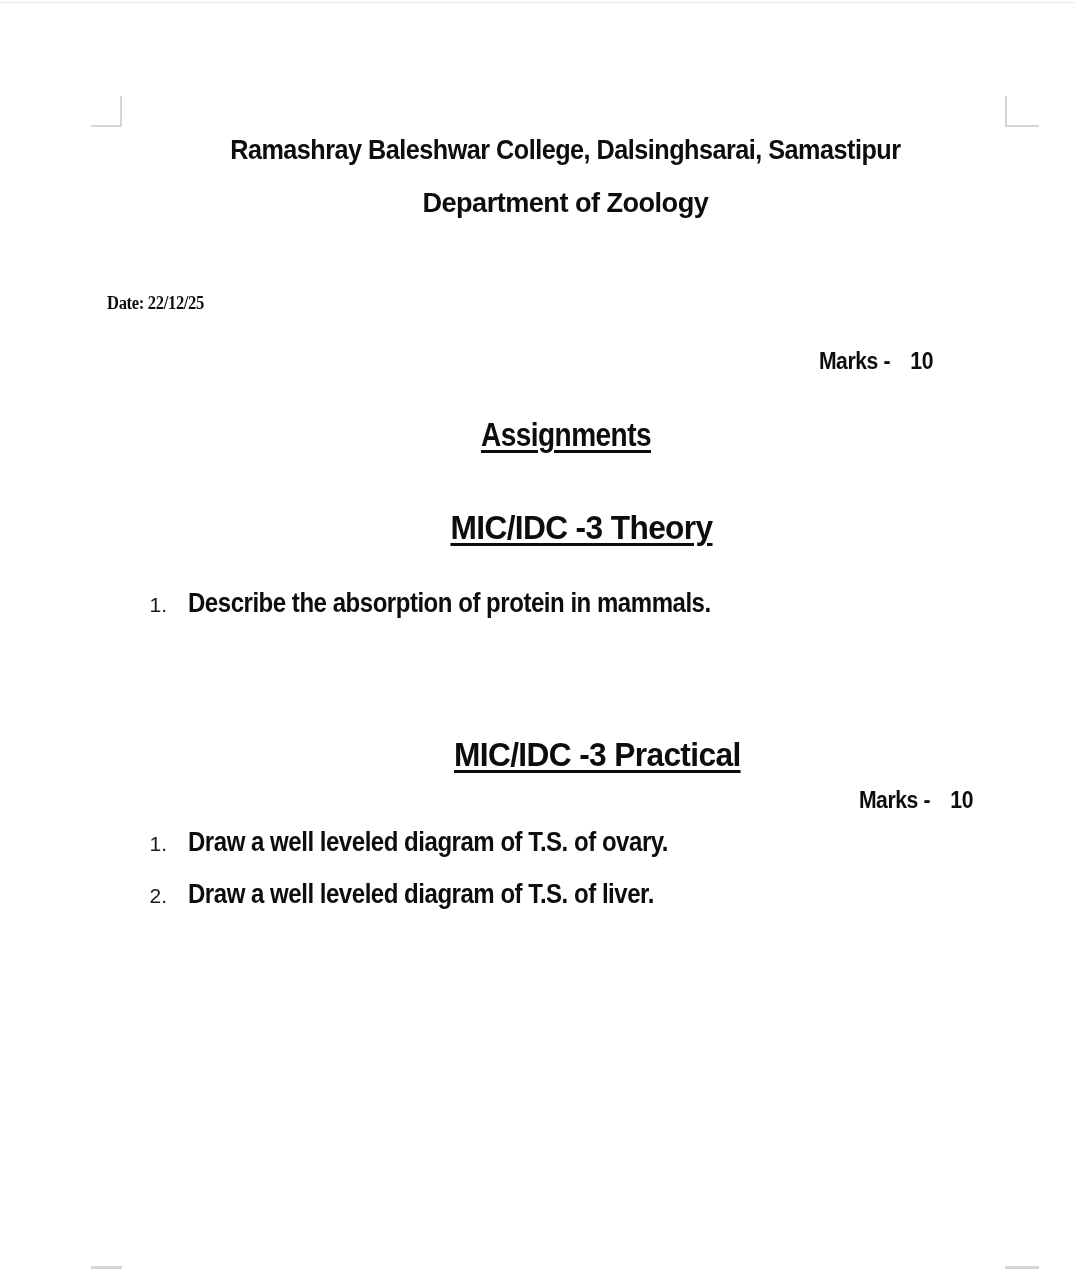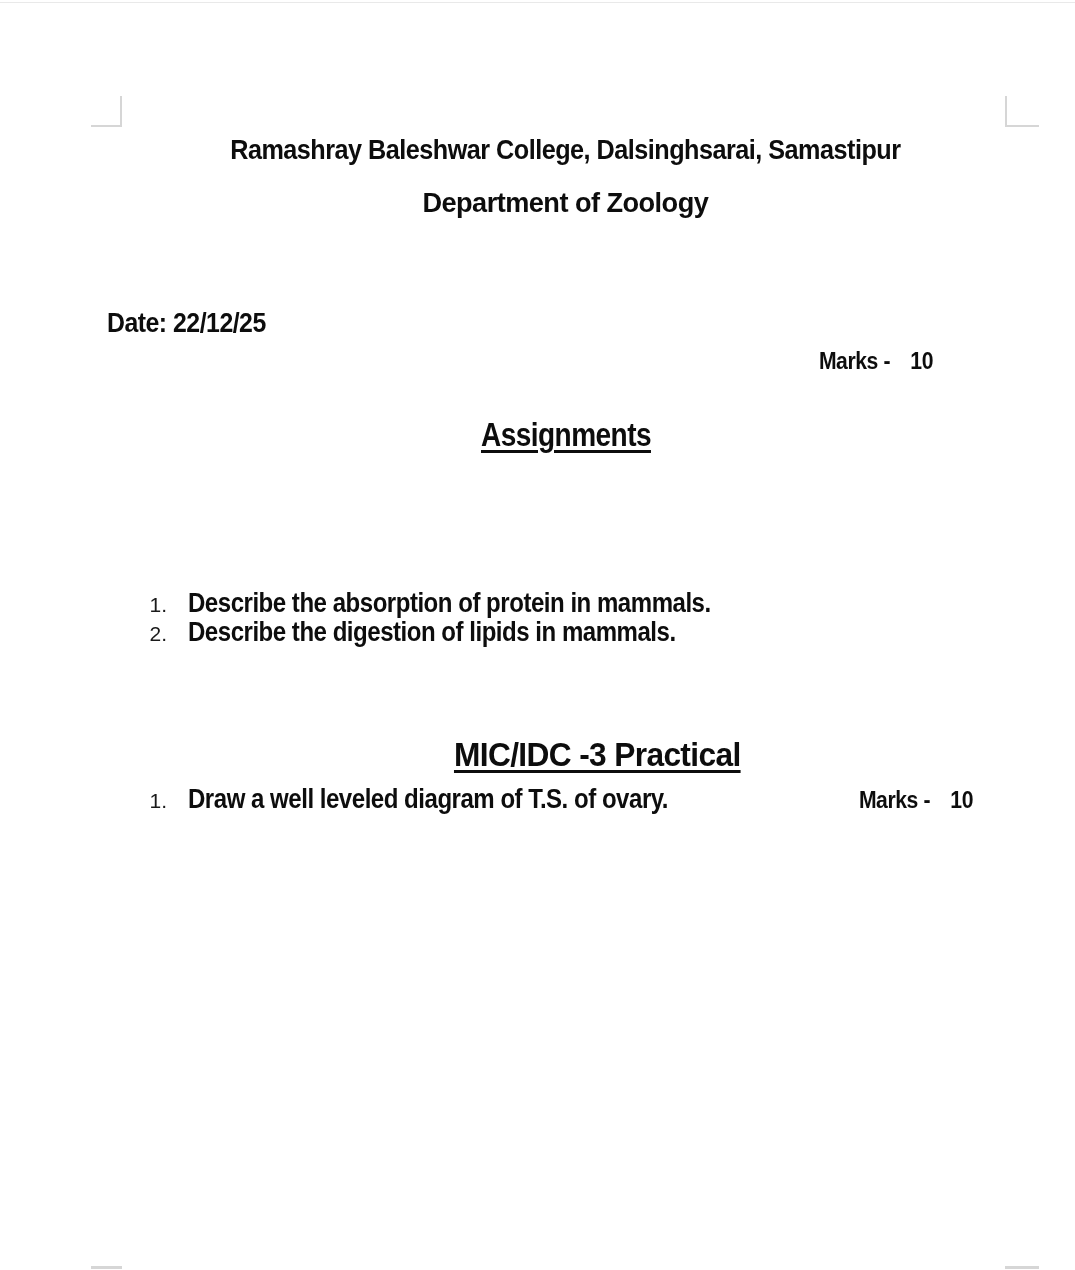--- a/index.html
+++ b/index.html
@@ -50,7 +50,7 @@
   .department.t .sx{transform:scaleX(.97);transform-origin:center;}
   .course    {left:56px;top:244px;width:1019px;font-size:28px;}
 
-  .date-left {left:107px;top:310px;font-size:27px;}
+  .date-left {left:107px;top:294px;font-size:18px;font-family:Liberation Serif, serif;}
   .date-left .sx{transform:scaleX(.92);transform-origin:left;}
   .date-right{right:120px;top:294px;font-size:27px;}
   .date-right .sx{transform:scaleX(.88);transform-origin:right;}

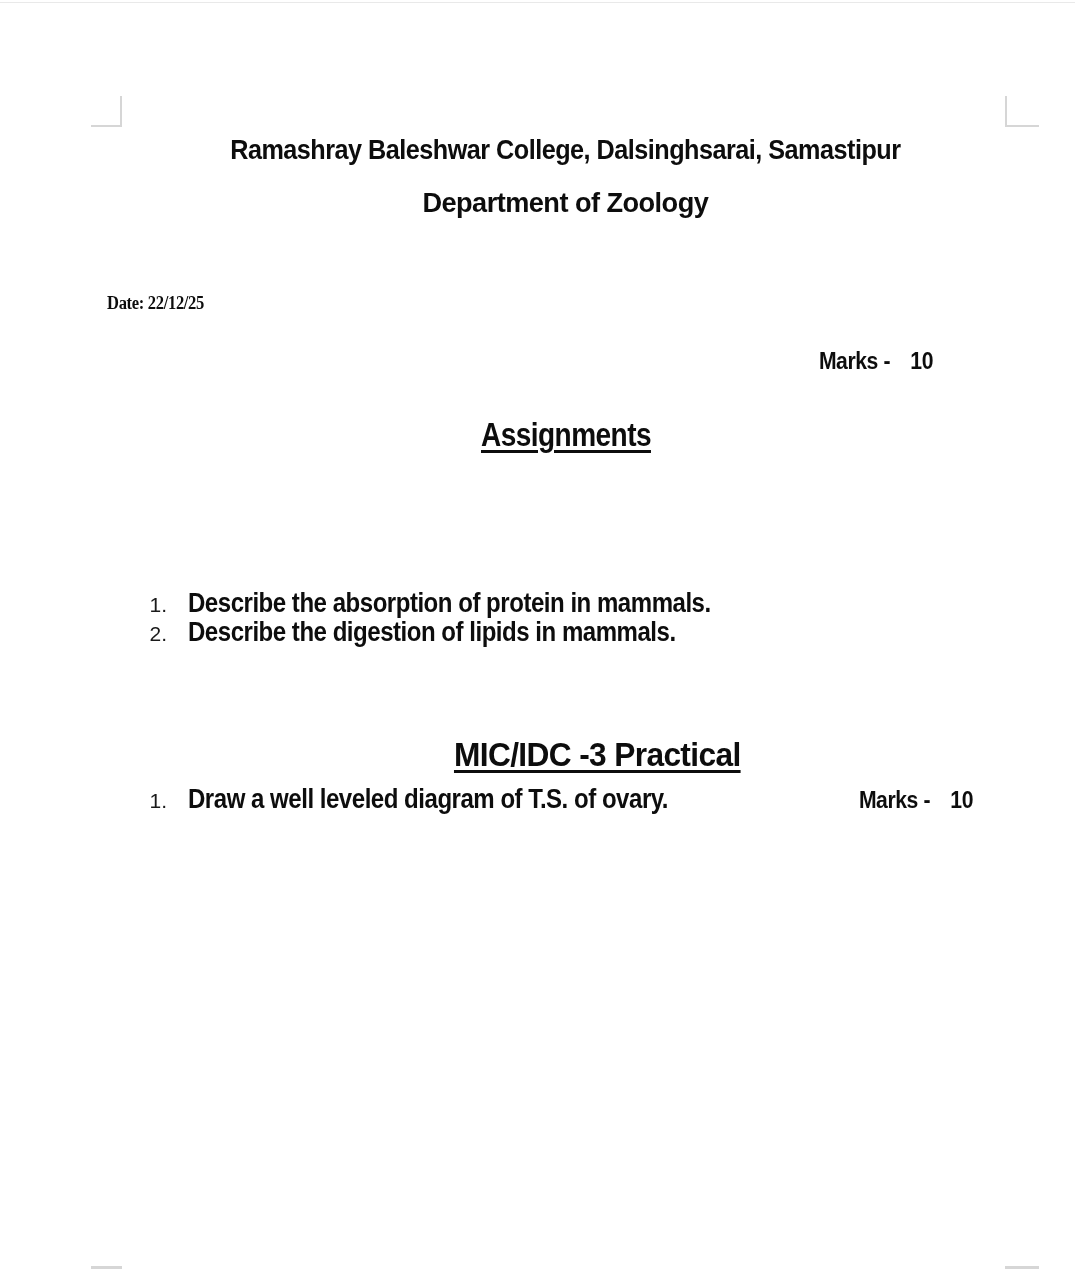--- a/index.html
+++ b/index.html
@@ -116,6 +116,9 @@
     <span class="sx u">Assignments</span>
   </div>
 
+  <div class="t c head-theory">
+    <span class="sx u">MIC/IDC -3 Theory</span>
+  </div>
 
   <div class="t item item-t1">
     <span class="num">1.</span><span class="sx txt">Describe the absorption of protein in mammals.</span>

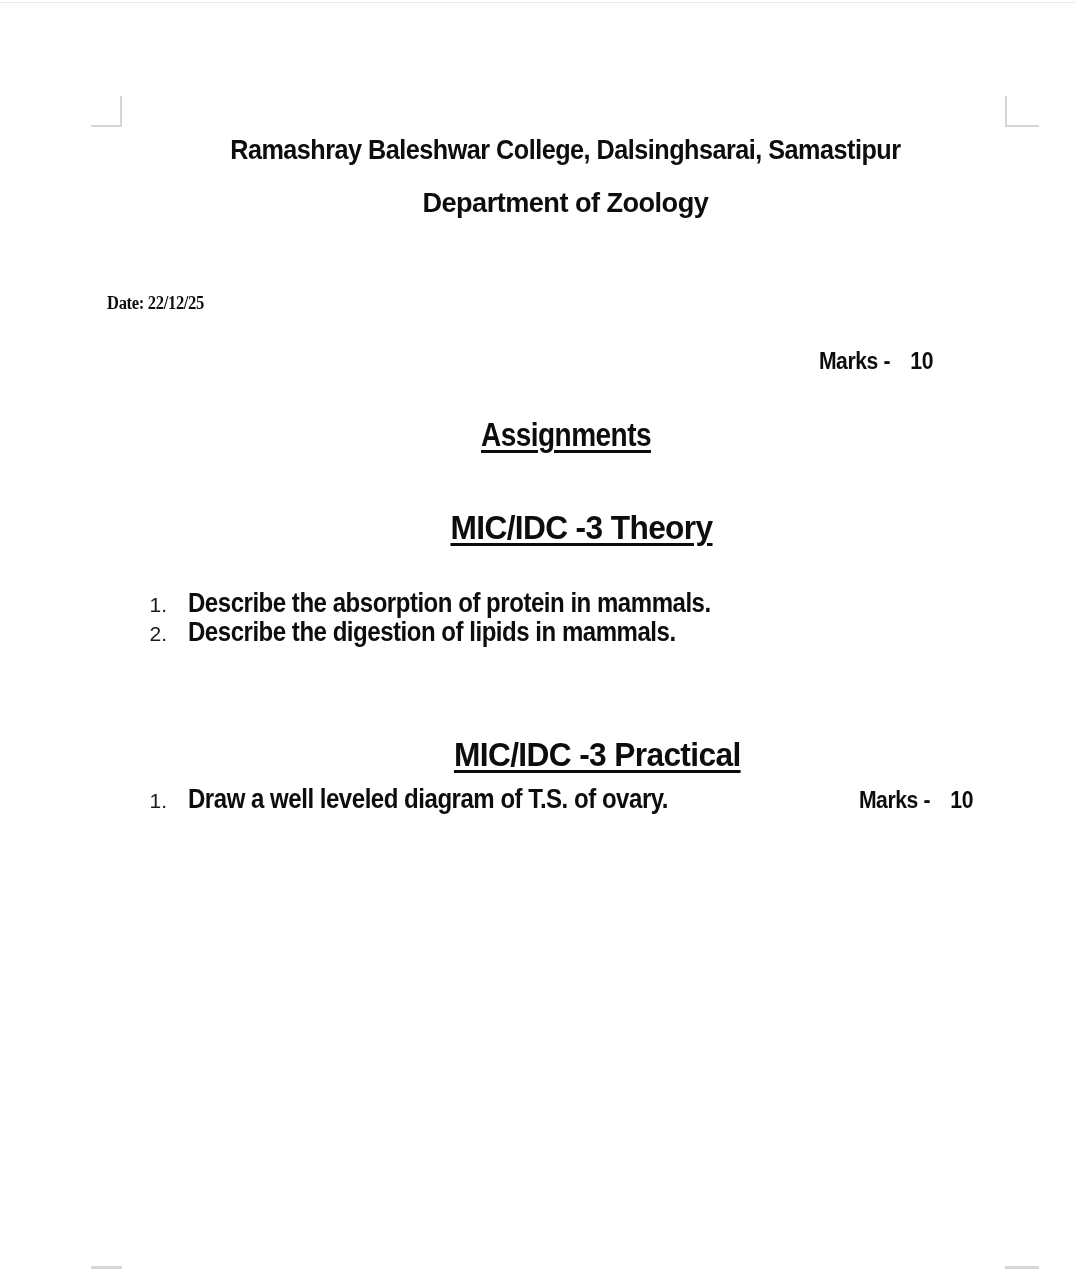--- a/index.html
+++ b/index.html
@@ -124,9 +124,6 @@
     <span class="num">1.</span><span class="sx txt">Describe the absorption of protein in mammals.</span>
   </div>
 
-  <div class="t item item-t2">
-    <span class="num">2.</span><span class="sx txt">Describe the digestion of lipids in mammals.</span>
-  </div>
 
   <div class="t c head-practical">
     <span class="sx u">MIC/IDC -3 Practical</span>

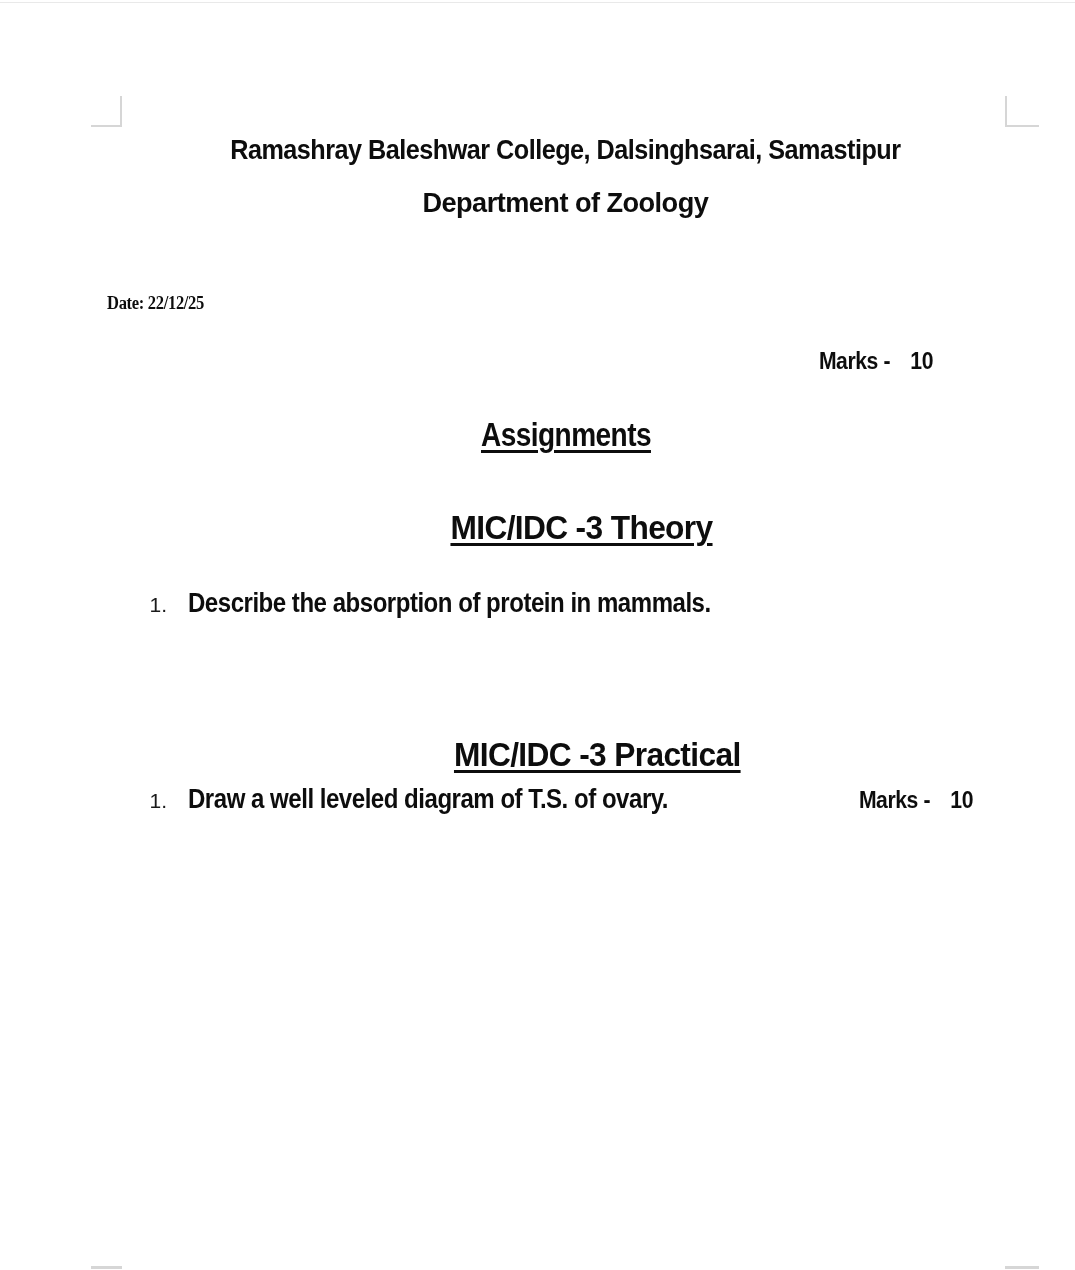--- a/index.html
+++ b/index.html
@@ -77,7 +77,7 @@
   .item .txt{margin-left:21px;transform:scaleX(.89);transform-origin:left;}
   .item-t1{top:590px;}
   .item-t2{top:619px;}
-  .item-p1{top:786px;}
+  .item-p1{top:829px;}
   .item-p2{top:881px;}
 </style>
 </head>

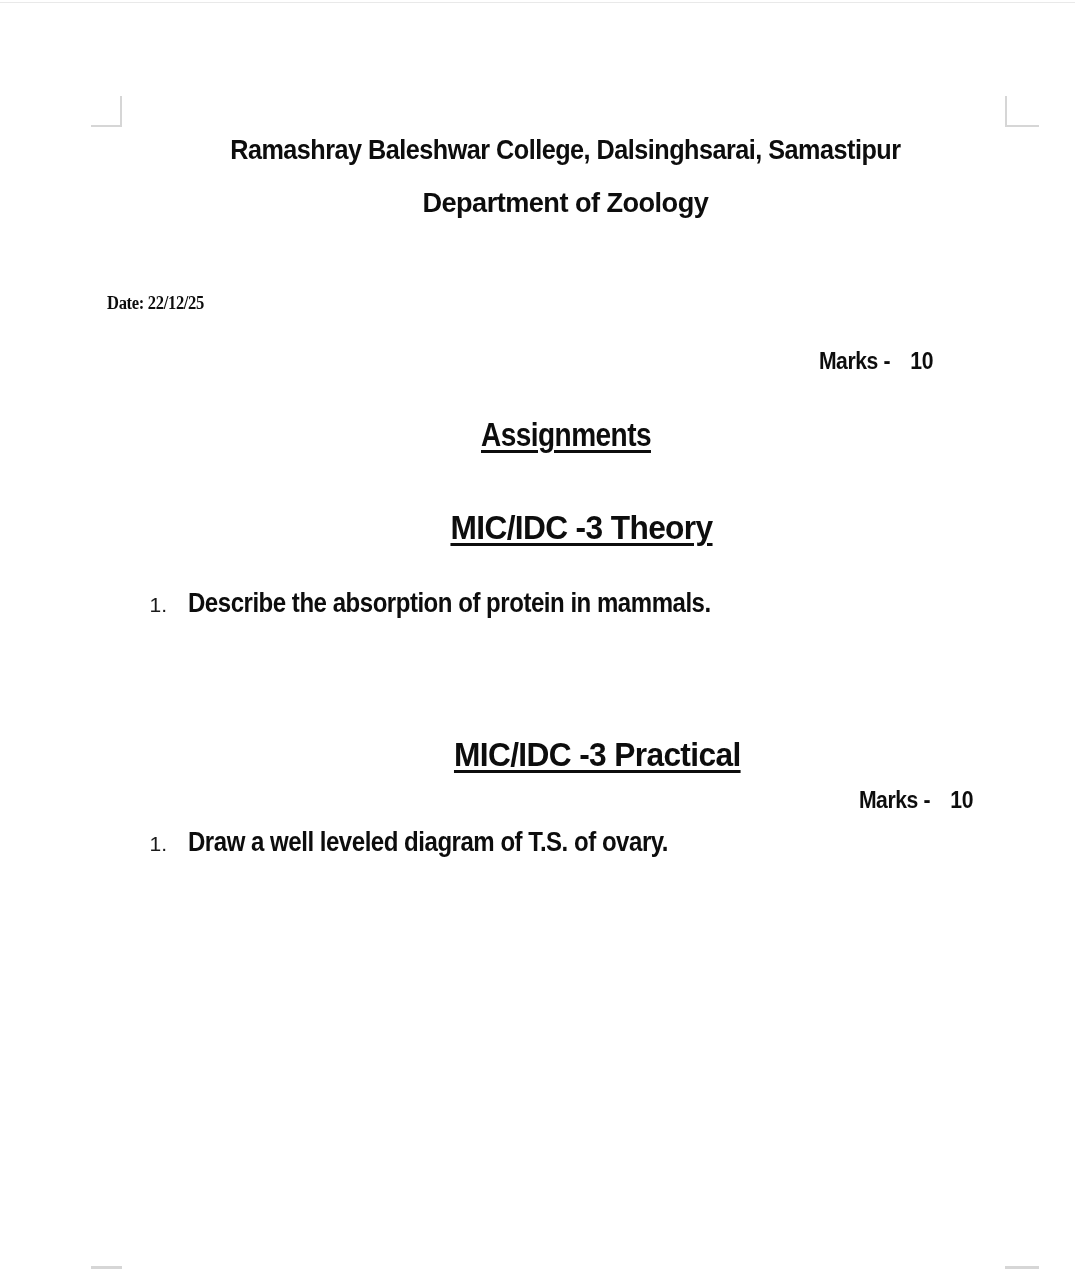--- a/index.html
+++ b/index.html
@@ -139,6 +139,9 @@
     <span class="num">1.</span><span class="sx txt">Draw a well leveled diagram of T.S. of ovary.</span>
   </div>
 
+  <div class="t item item-p2">
+    <span class="num">2.</span><span class="sx txt">Draw a well leveled diagram of T.S. of liver.</span>
+  </div>
 
 </div>
 

